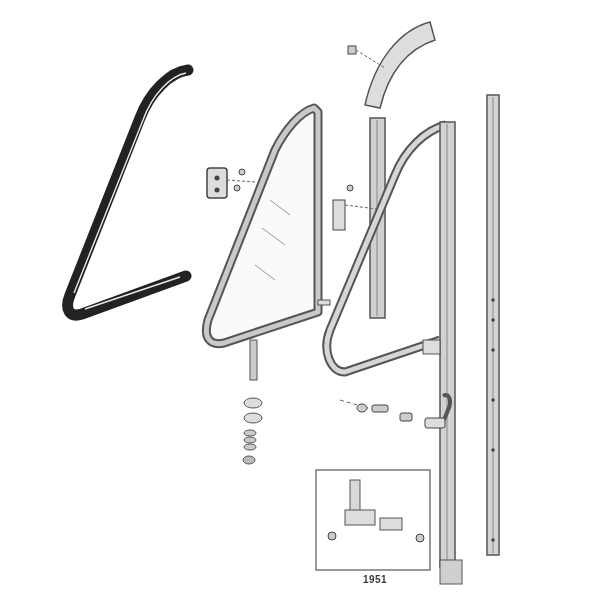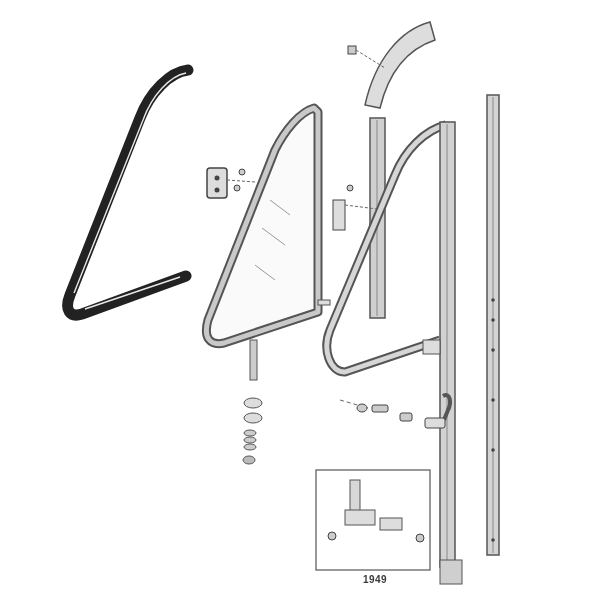--- a/index.html
+++ b/index.html
@@ -99,6 +99,6 @@
   </g>
 </svg>
 
-<div class="inset-label">1949</div>
+<div class="inset-label">1951</div>
 
 </body></html>

